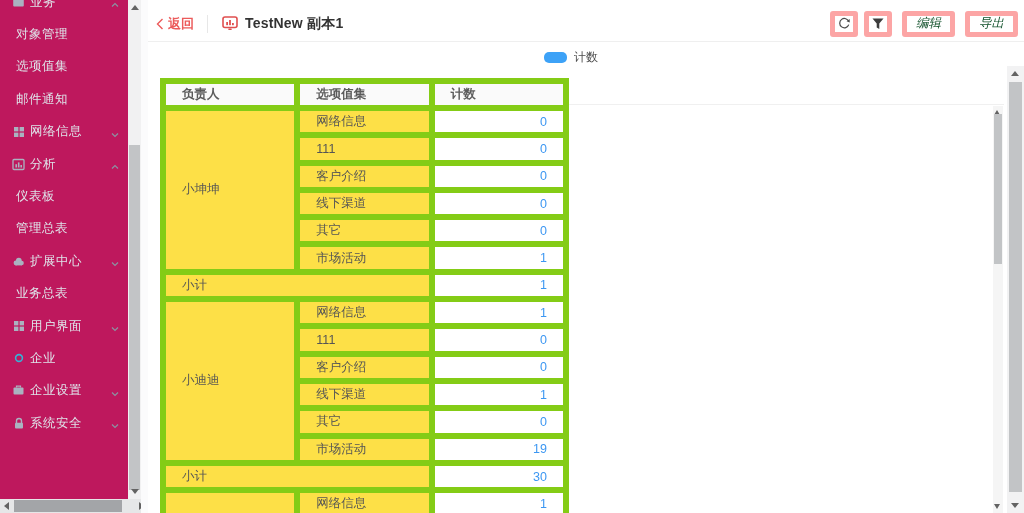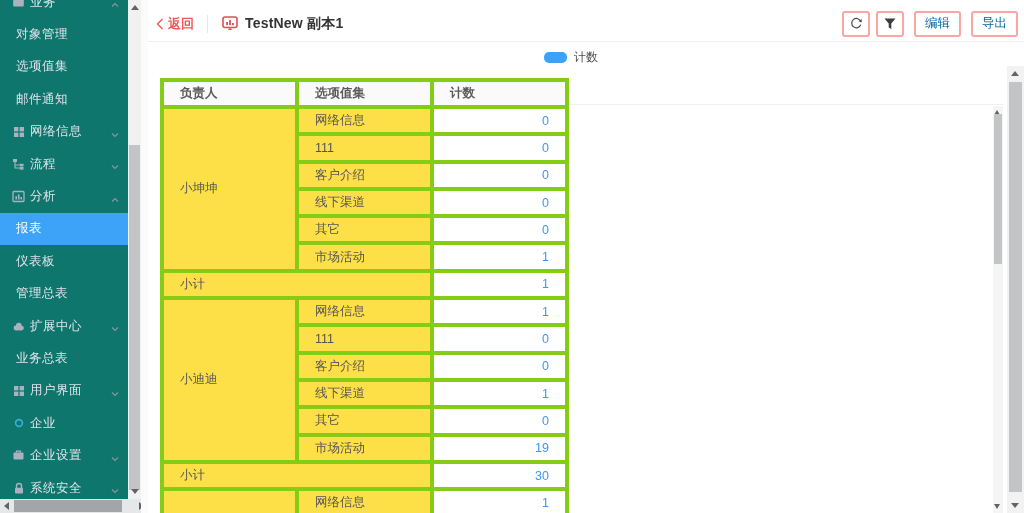--- a/index.html
+++ b/index.html
@@ -9,7 +9,7 @@
 
   
   .sidebar { position:absolute; left:0; top:0; width:128px; height:501px;
-    background:#0f766e; overflow:hidden;padding-left:40px; }
+    background:#be185d; overflow:hidden;padding-left:40px; }
   .side-list { position:absolute; left:0; top:-14px; width:128px; }
   .side-item { position:relative; height:32.4px; display:flex; align-items:center;
     color:#dfe4ea; font-size:12.5px; cursor:pointer; }

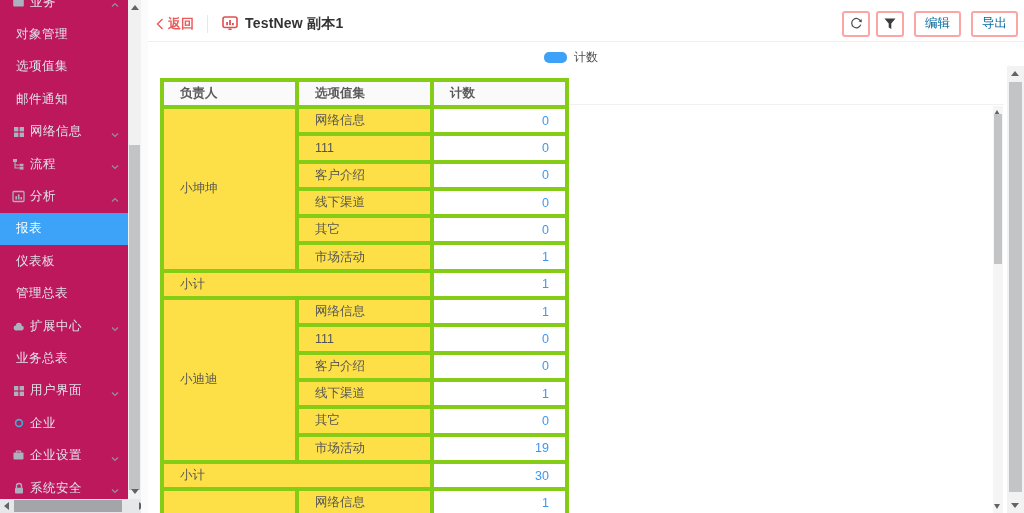--- a/index.html
+++ b/index.html
@@ -42,9 +42,9 @@
   .report-ic { width:16px; height:15px; margin-right:7px; }
   .title { font-size:14px; font-weight:bold; color:#333; letter-spacing:.2px; }
   .hdr-btns { margin-left:auto; display:flex; align-items:center; gap:6px; padding-right:6px; }
-  .btn { height:26px; min-width:28px; border:2px solid #fca5a5; border-radius:3px; background:#fff;
-    display:flex; align-items:center; justify-content:center; font-size:12.5px; color:#0369a1;
-    cursor:pointer; padding:0 9px; }
+  .btn { height:26px; min-width:28px; border:5px solid #fca5a5; border-radius:3px; background:#fff;
+    display:flex; align-items:center; justify-content:center; font-size:12.5px; color:#14532d;
+    cursor:pointer; padding:0 9px;font-style:italic; }
   .btn.icon-btn { padding:0; width:28px; }
   .btn.gap { margin-left:4px; }
 

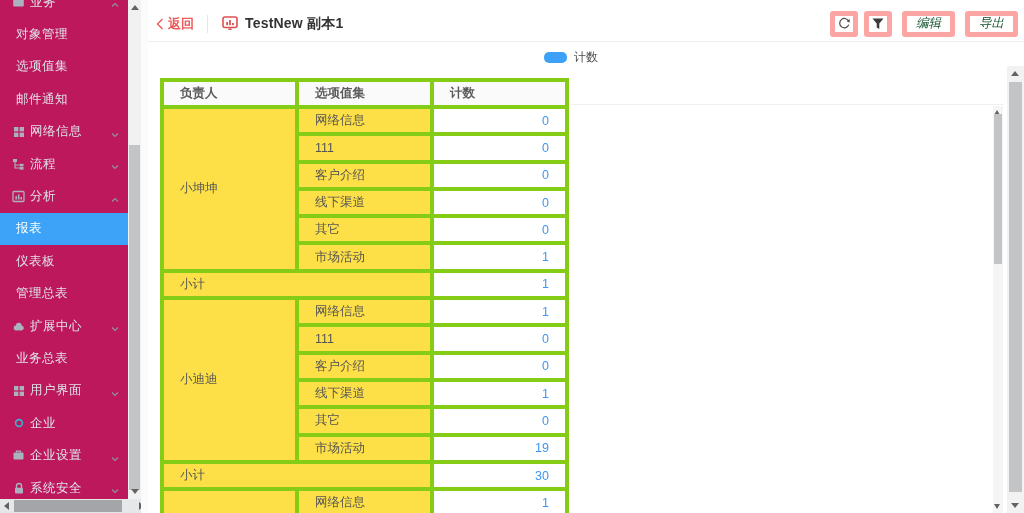--- a/index.html
+++ b/index.html
@@ -56,7 +56,7 @@
   
   .tbl-wrap { position:absolute; left:12px; top:78px; width:410px; }
   table { border-collapse:collapse; width:409px; table-layout:fixed; }
-  th, td { border:4px solid #84cc16; font-weight:normal; font-size:12.5px; color:#555;
+  th, td { border:6px solid #84cc16; font-weight:normal; font-size:12.5px; color:#555;
     padding:0 16px; height:27.3px; text-align:left; background:#fff; }
   thead th { background:#fafafa; color:#5b5b5b; font-weight:600; height:27px; }
   td.shade { background:#fde047; }

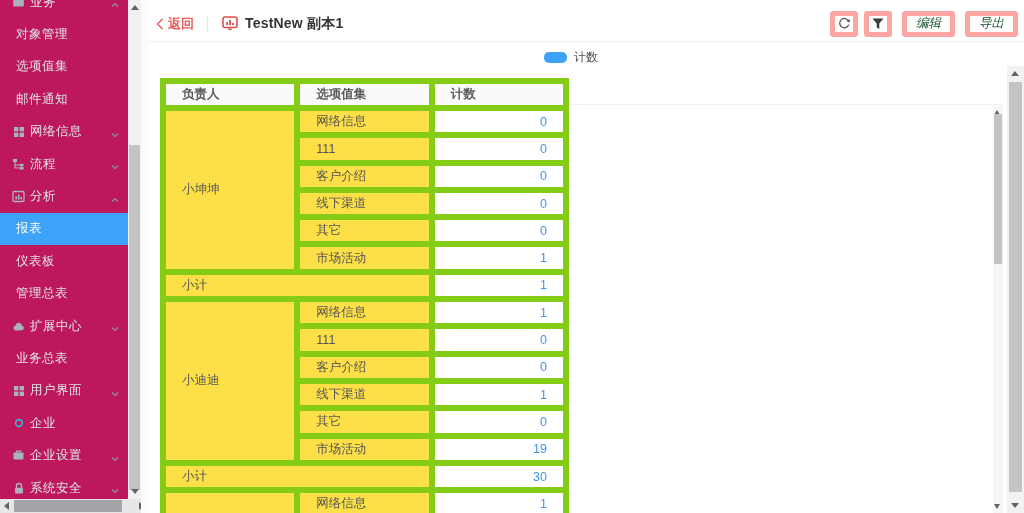--- a/index.html
+++ b/index.html
@@ -106,20 +106,6 @@
             </svg>
           </span>
           <span class="lbl">网络信息</span>
-          <span class="chev"><svg width="8" height="8" viewBox="0 0 8 8">
-              <polyline points="1,2.5 4,5.5 7,2.5" fill="none" stroke="#8b93a1" stroke-width="1.2"></polyline>
-            </svg></span>
-        </div>
-        <div class="side-item group">
-          <span class="icon">
-            <svg width="13" height="13" viewBox="0 0 13 13">
-              <rect x="1" y="1" width="4" height="3" fill="#aab2c0"></rect>
-              <path d="M3 4 v6 h4 M3 7 h4" fill="none" stroke="#aab2c0" stroke-width="1.1"></path>
-              <rect x="7.5" y="5.8" width="4" height="2.6" fill="#aab2c0"></rect>
-              <rect x="7.5" y="9" width="4" height="2.6" fill="#aab2c0"></rect>
-            </svg>
-          </span>
-          <span class="lbl">流程</span>
           <span class="chev"><svg width="8" height="8" viewBox="0 0 8 8">
               <polyline points="1,2.5 4,5.5 7,2.5" fill="none" stroke="#8b93a1" stroke-width="1.2"></polyline>
             </svg></span>

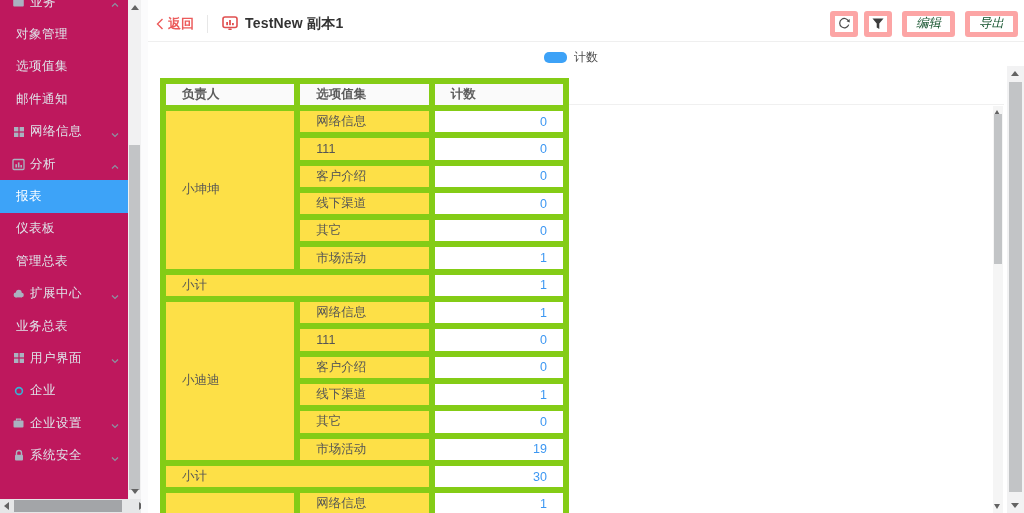--- a/index.html
+++ b/index.html
@@ -123,9 +123,6 @@
           <span class="chev"><svg width="8" height="8" viewBox="0 0 8 8">
               <polyline points="1,5.5 4,2.5 7,5.5" fill="none" stroke="#8b93a1" stroke-width="1.2"></polyline>
             </svg></span>
-        </div>
-        <div class="side-item sub active">
-          <span class="lbl">报表</span>
         </div>
         <div class="side-item sub">
           <span class="lbl">仪表板</span>

